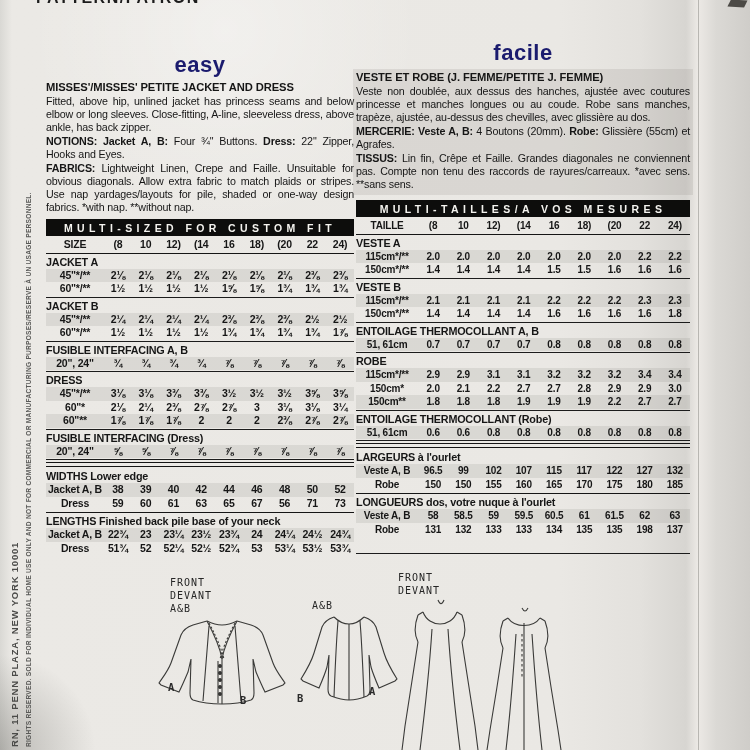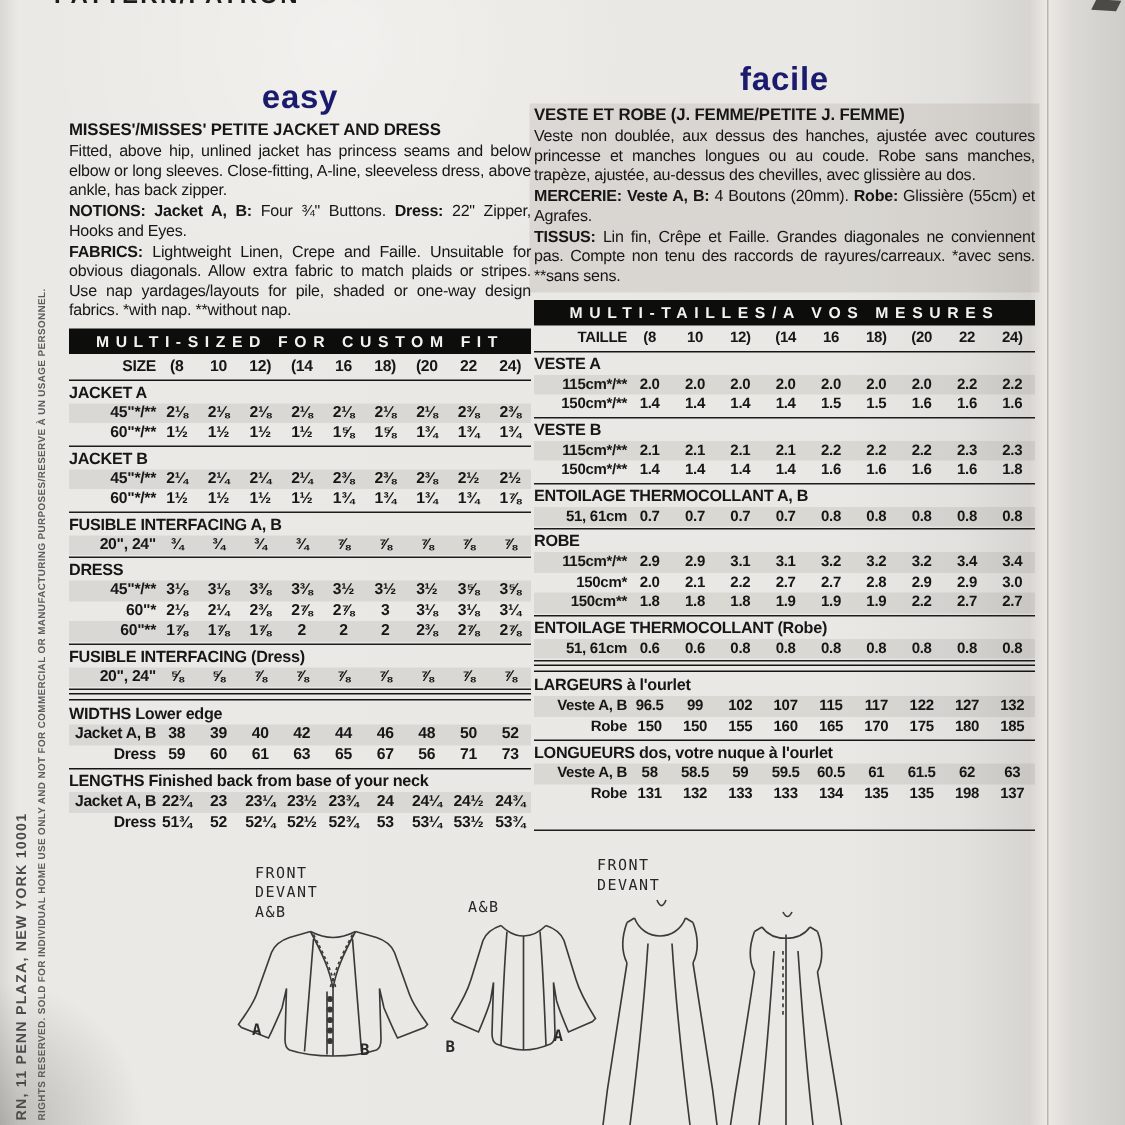--- a/index.html
+++ b/index.html
@@ -31,7 +31,7 @@
     font-size:10.5px;font-weight:700;line-height:13.5px;letter-spacing:-.2px;}
   .col-fr .t-row{font-size:10px;}
   .t-size{border-bottom:1.6px solid #151515;padding:2px 0 1px;}
-  .t-label{text-align:right;white-space:nowrap;}
+  .t-label{text-align:center;white-space:nowrap;}
   .t-cell{text-align:center;white-space:nowrap;}
   .t-title{font-size:10.8px;font-weight:800;line-height:14px;padding-top:1px;letter-spacing:-.2px;}
   .t-section{border-bottom:1px solid #1c1c1c;padding-bottom:1px;}

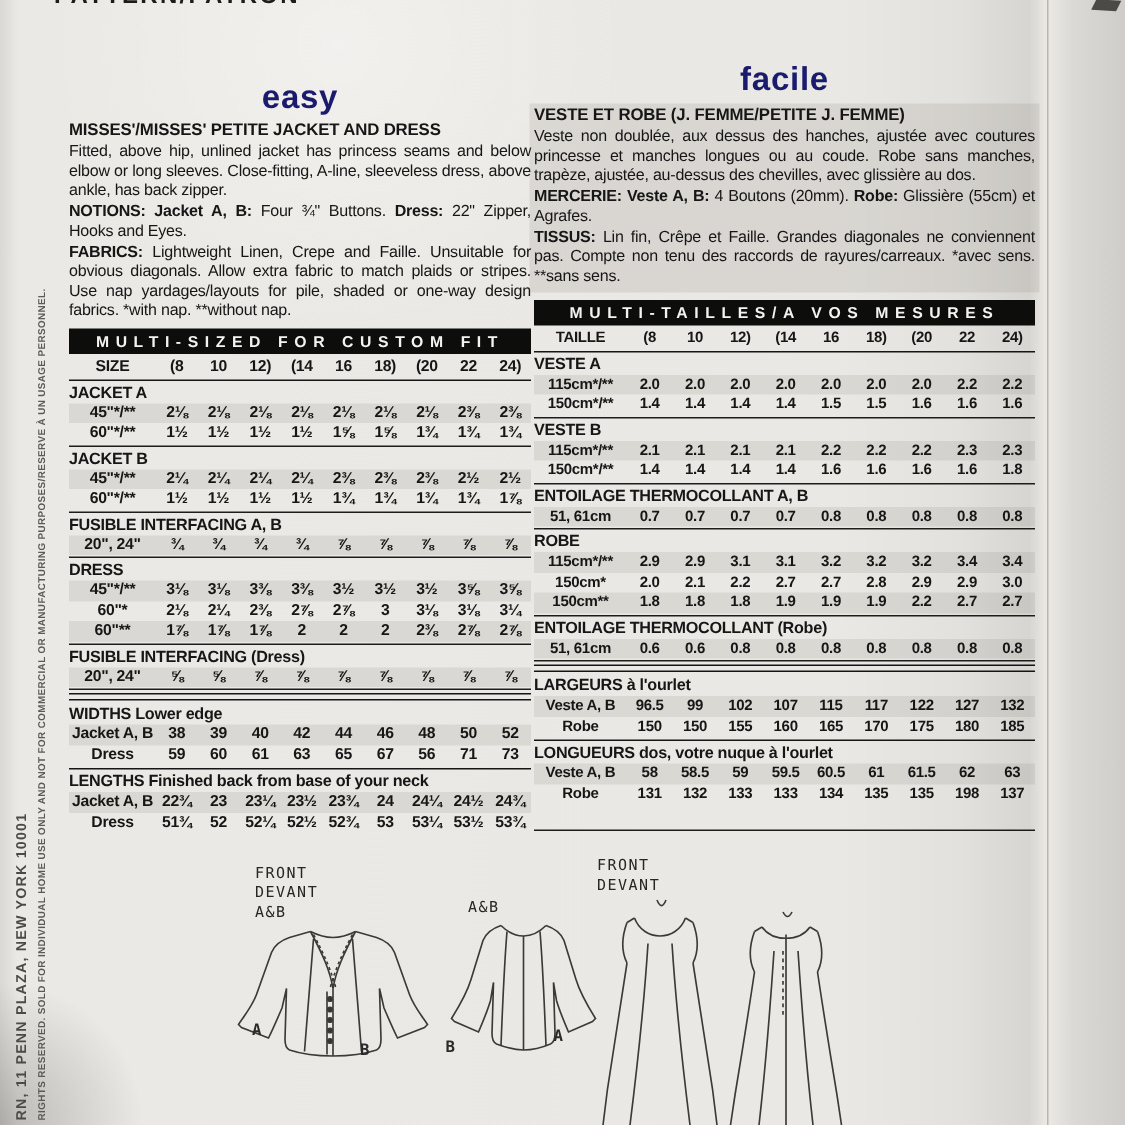--- a/index.html
+++ b/index.html
@@ -231,7 +231,7 @@
         </div>
       </div>
     <div class="t-group">
-        <div class="t-title">LENGTHS Finished back from base of your neck</div>
+        <div class="t-title">LENGTHS Finished back pile base of your neck</div>
         <div class="t-row">
           <span class="t-label">Jacket A, B</span>
           <span class="t-cell">22¾</span>

